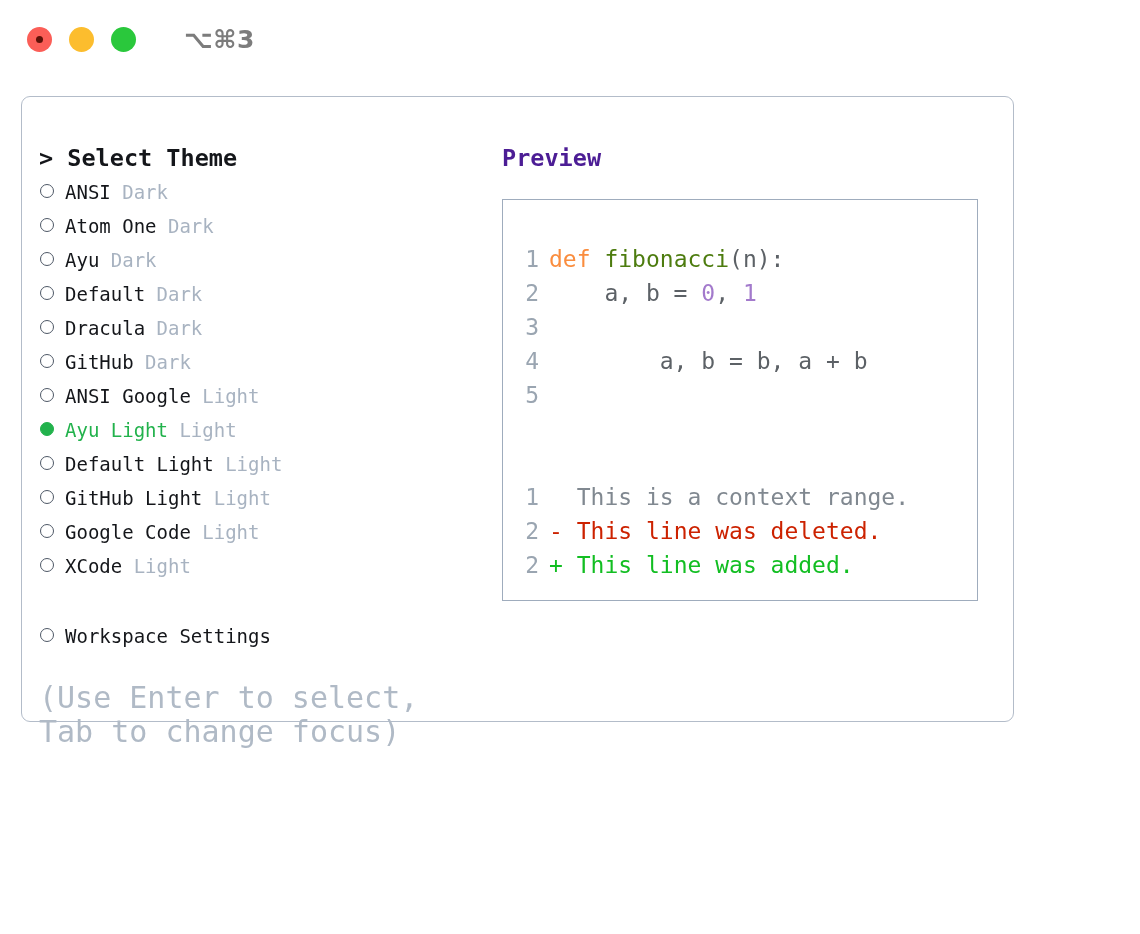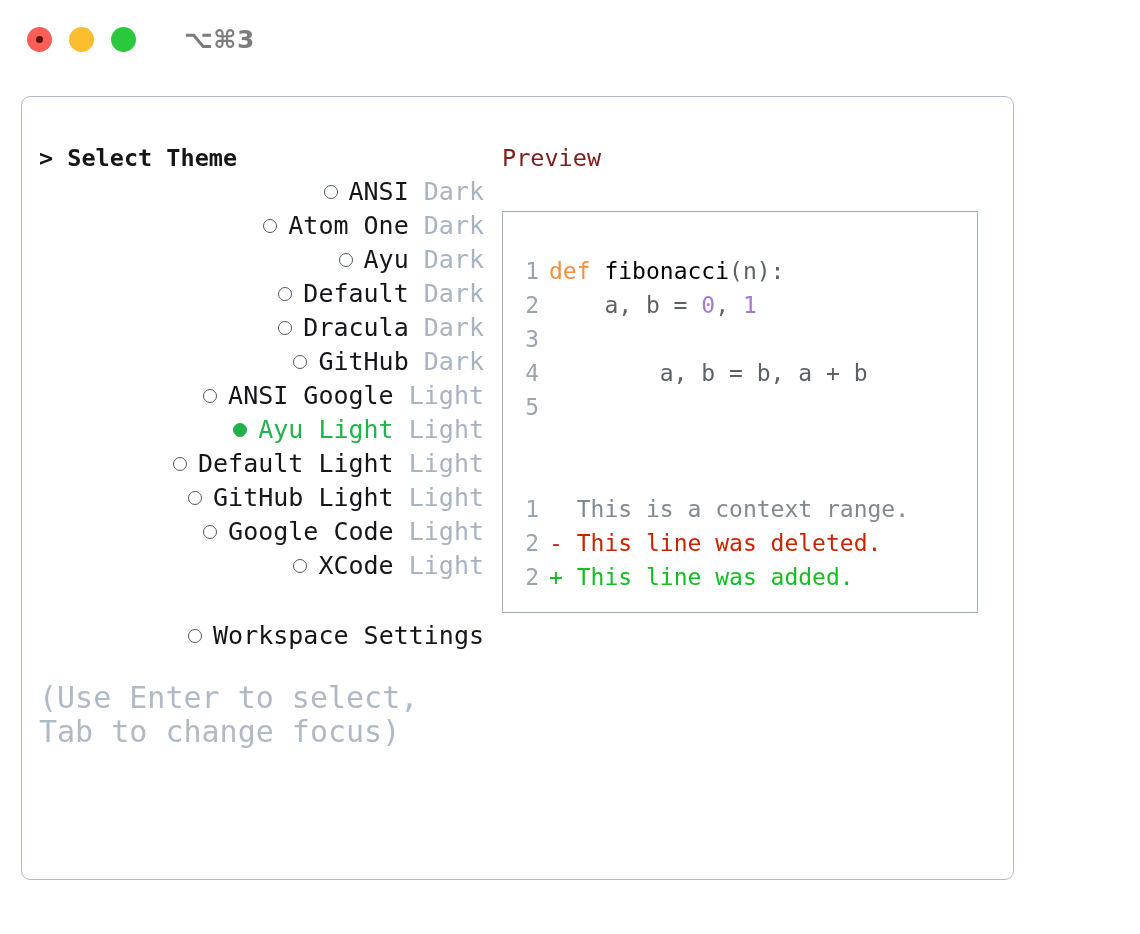--- a/index.html
+++ b/index.html
@@ -72,7 +72,7 @@
     left: 21px;
     top: 96px;
     width: 993px;
-    height: 784px;
+    height: 626px;
     border: 1.6px solid #b3bcc9;
     border-radius: 9px;
     box-sizing: border-box;

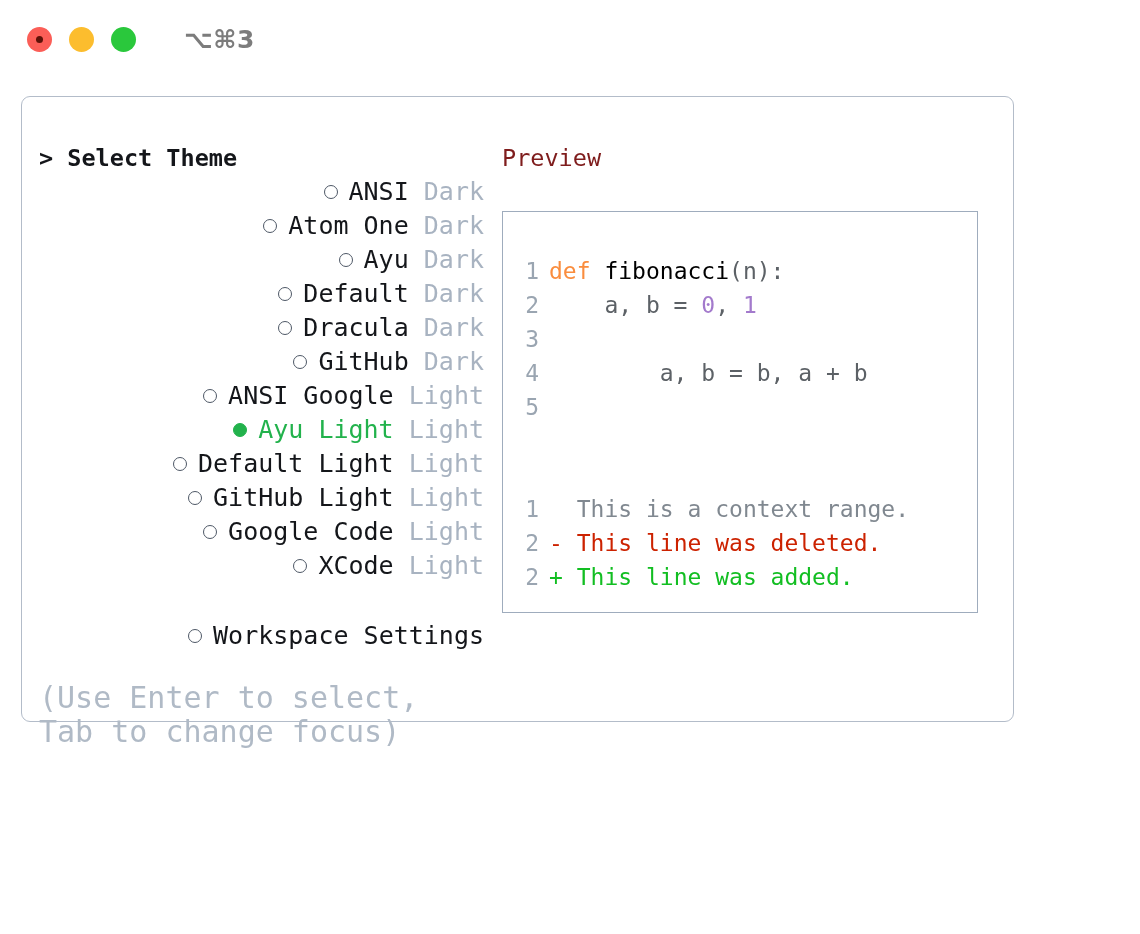--- a/index.html
+++ b/index.html
@@ -148,10 +148,10 @@
   
   .preview-title {
     font-size: 23.5px;
-    font-weight: normal;
-    color: #7f1d1d;
-    line-height: 34px;
-    margin-bottom: 36px;
+    font-weight: bold;
+    color: #4c1d95;
+    line-height: 34px;
+    margin-bottom: 24px;
   }
   .code-panel {
     width: 476px;

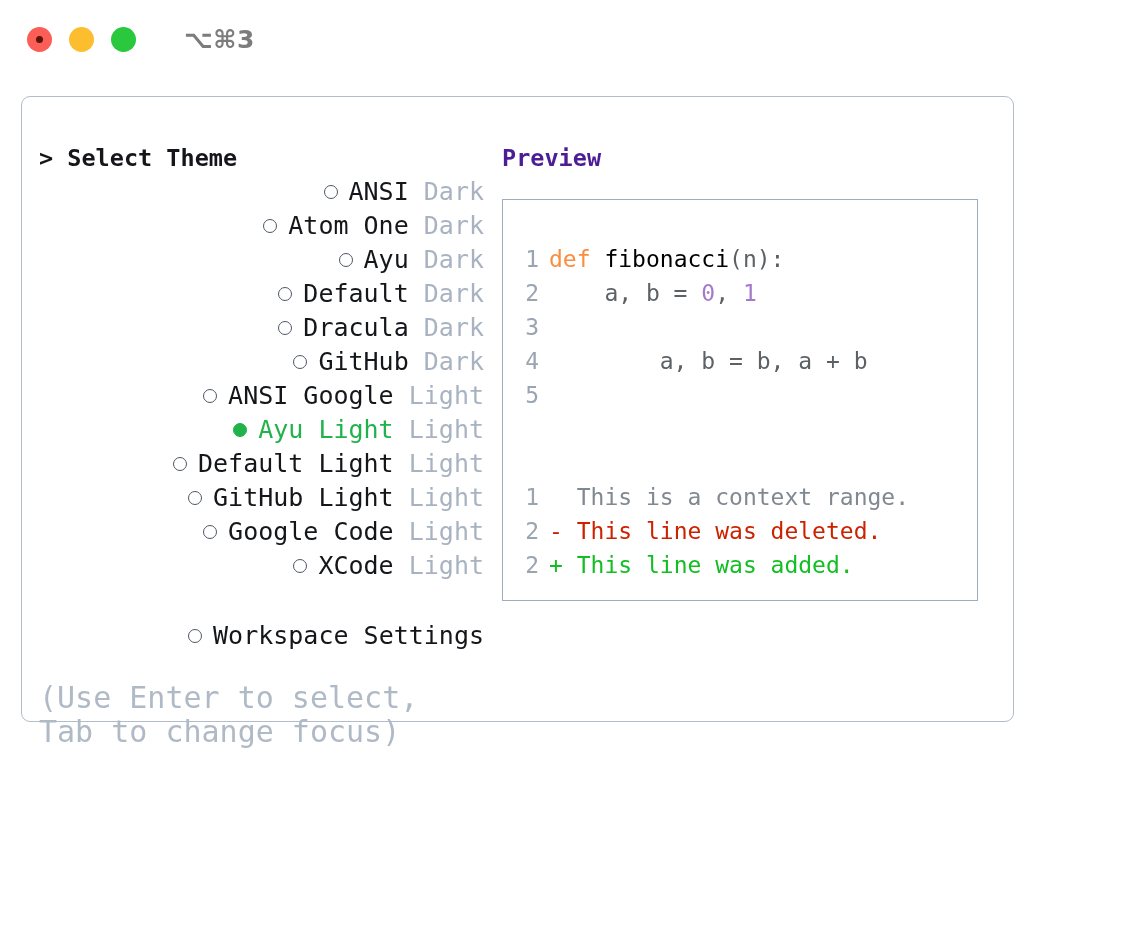--- a/index.html
+++ b/index.html
@@ -99,9 +99,8 @@
     display: flex;
     align-items: baseline;
     line-height: 34px;
-    font-size: 25px;
+    font-size: 19px;
     white-space: pre;
-    justify-content: flex-end;
   }
   .marker {
     width: 26px;

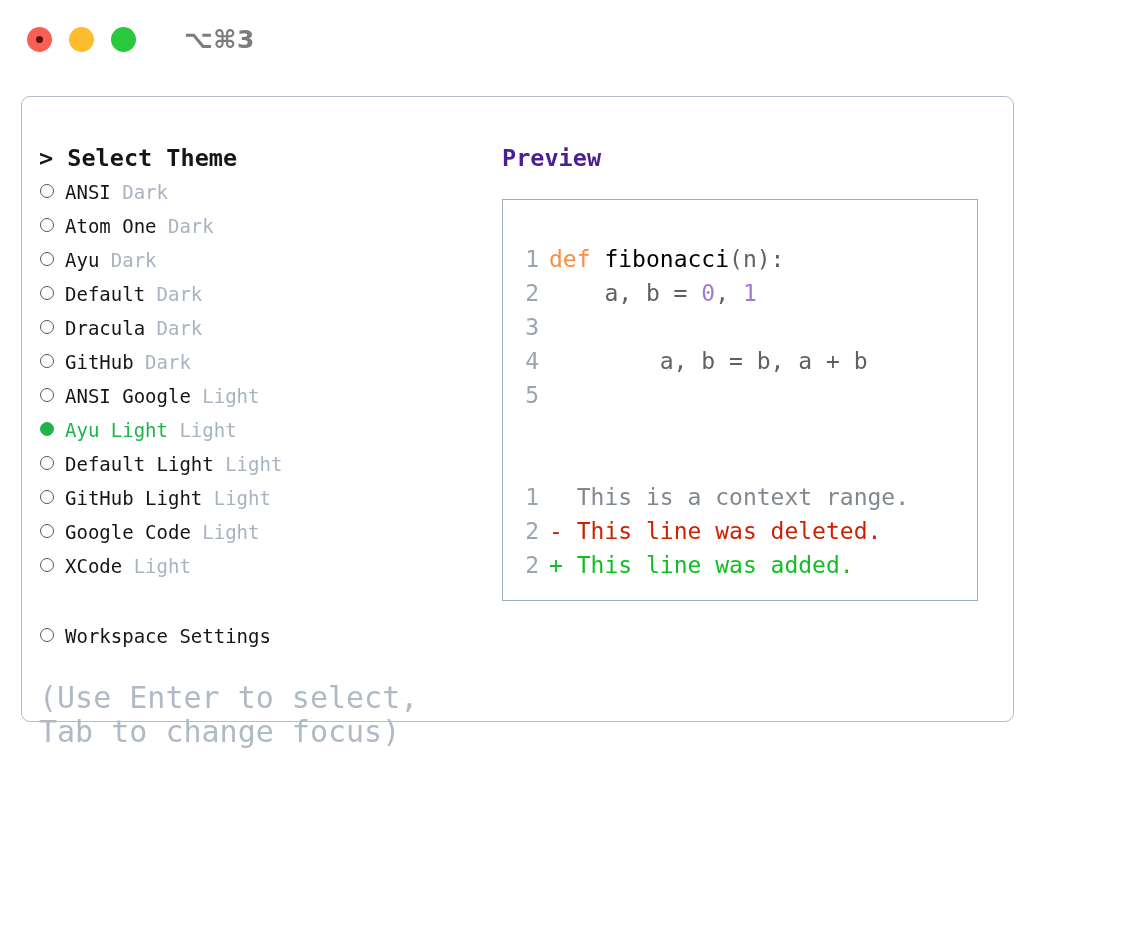--- a/index.html
+++ b/index.html
@@ -177,7 +177,7 @@
   .code-body { color: #5c6166; }
 
   .tok-kw   { color: #FA8D3E; }
-  .tok-fn   { color: #000000; }
+  .tok-fn   { color: #4d7c0f; }
   .tok-num  { color: #A37ACC; }
   .tok-bi   { color: #F07171; }
   .tok-pl   { color: #5c6166; }

